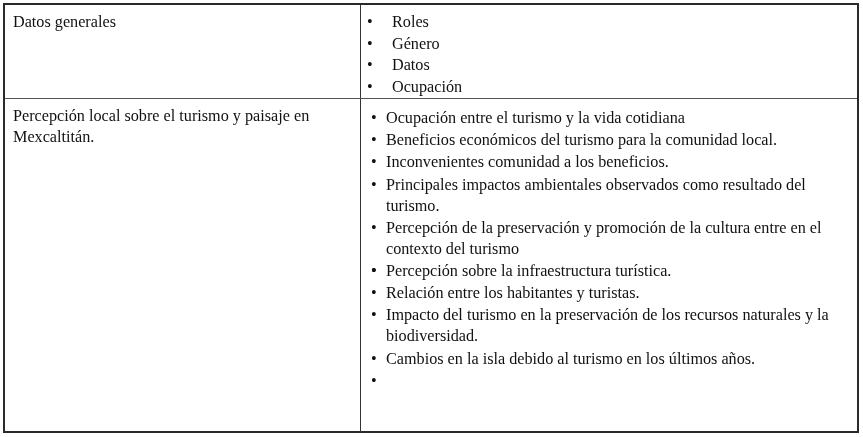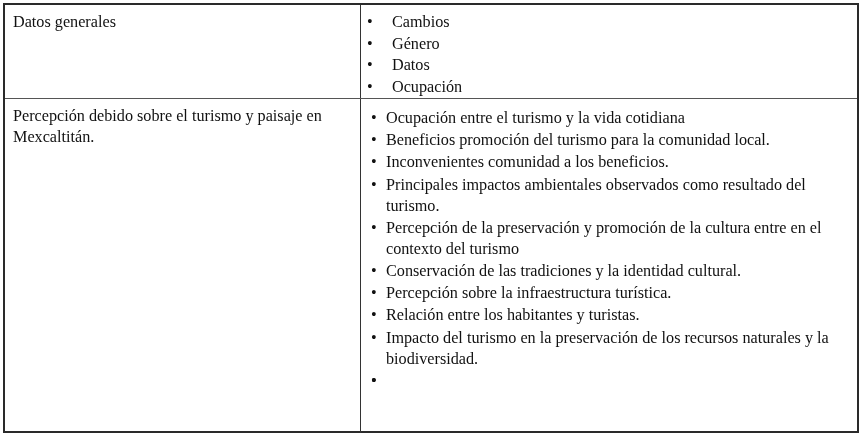--- a/index.html
+++ b/index.html
@@ -105,7 +105,7 @@
     </div>
     <div class="cell-right">
       <ul class="list-basic">
-        <li><span class="bullet">•</span><span>Cambios</span></li>
+        <li><span class="bullet">•</span><span>Roles</span></li>
         <li><span class="bullet">•</span><span>Género</span></li>
         <li><span class="bullet">•</span><span>Datos</span></li>
         <li><span class="bullet">•</span><span>Ocupación</span></li>

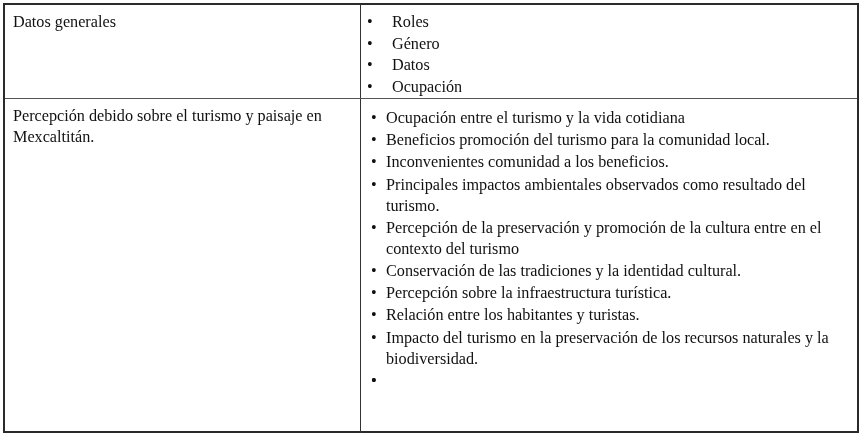--- a/index.html
+++ b/index.html
@@ -115,7 +115,7 @@
 
   <div class="row row-2">
     <div class="cell-left">
-      <span>Percepción debido sobre el turismo y paisaje en Mexcaltitán.</span>
+      <span>Percepción local sobre el turismo y paisaje en Mexcaltitán.</span>
     </div>
     <div class="cell-right">
       <ul class="list-topics">

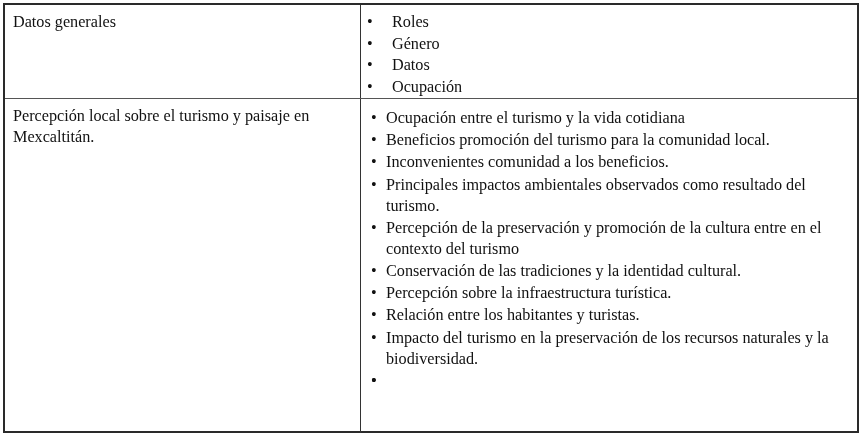--- a/index.html
+++ b/index.html
@@ -120,7 +120,7 @@
     <div class="cell-right">
       <ul class="list-topics">
         <li><span class="bullet">•</span><span>Ocupación entre el turismo y la vida cotidiana</span></li>
-        <li><span class="bullet">•</span><span>Beneficios promoción del turismo para la comunidad local.</span></li>
+        <li><span class="bullet">•</span><span>Beneficios económicos del turismo para la comunidad local.</span></li>
         <li><span class="bullet">•</span><span>Inconvenientes comunidad a los beneficios.</span></li>
         <li><span class="bullet">•</span><span>Principales impactos ambientales observados como resultado del turismo.</span></li>
         <li><span class="bullet">•</span><span>Percepción de la preservación y promoción de la cultura entre en el contexto del turismo</span></li>

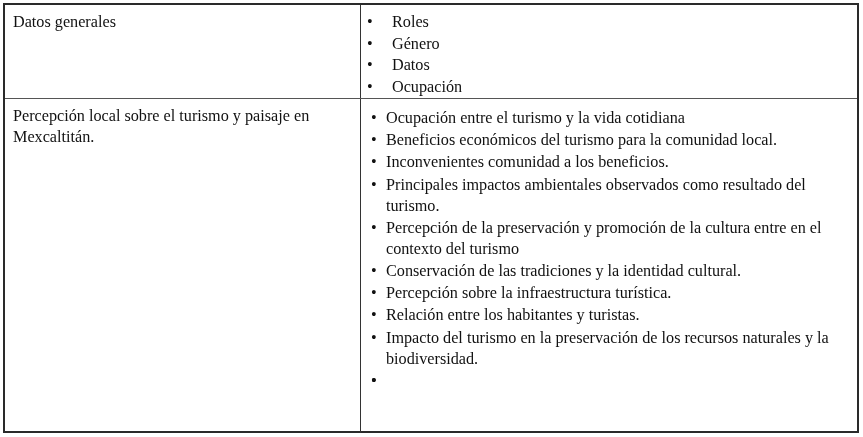--- a/index.html
+++ b/index.html
@@ -124,7 +124,7 @@
         <li><span class="bullet">•</span><span>Inconvenientes comunidad a los beneficios.</span></li>
         <li><span class="bullet">•</span><span>Principales impactos ambientales observados como resultado del turismo.</span></li>
         <li><span class="bullet">•</span><span>Percepción de la preservación y promoción de la cultura entre en el contexto del turismo</span></li>
-        <li><span class="bullet">•</span><span>Conservación de las tradiciones y la identidad cultural.</span></li>
+        <li><span class="bullet">•</span></li>
         <li><span class="bullet">•</span><span>Percepción sobre la infraestructura turística.</span></li>
         <li><span class="bullet">•</span><span>Relación entre los habitantes y turistas.</span></li>
         <li><span class="bullet">•</span><span>Impacto del turismo en la preservación de los recursos naturales y la biodiversidad.</span></li>

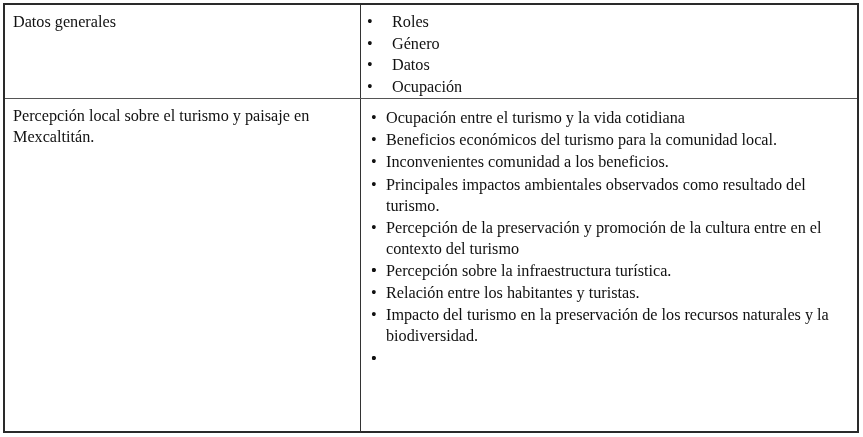--- a/index.html
+++ b/index.html
@@ -128,7 +128,7 @@
         <li><span class="bullet">•</span><span>Percepción sobre la infraestructura turística.</span></li>
         <li><span class="bullet">•</span><span>Relación entre los habitantes y turistas.</span></li>
         <li><span class="bullet">•</span><span>Impacto del turismo en la preservación de los recursos naturales y la biodiversidad.</span></li>
-        <li><span class="bullet">•</span></li>
+        <li><span class="bullet">•</span><span>Cambios en la isla debido al turismo en los últimos años.</span></li>
         <li><span class="bullet">•</span></li>
       </ul>
     </div>

